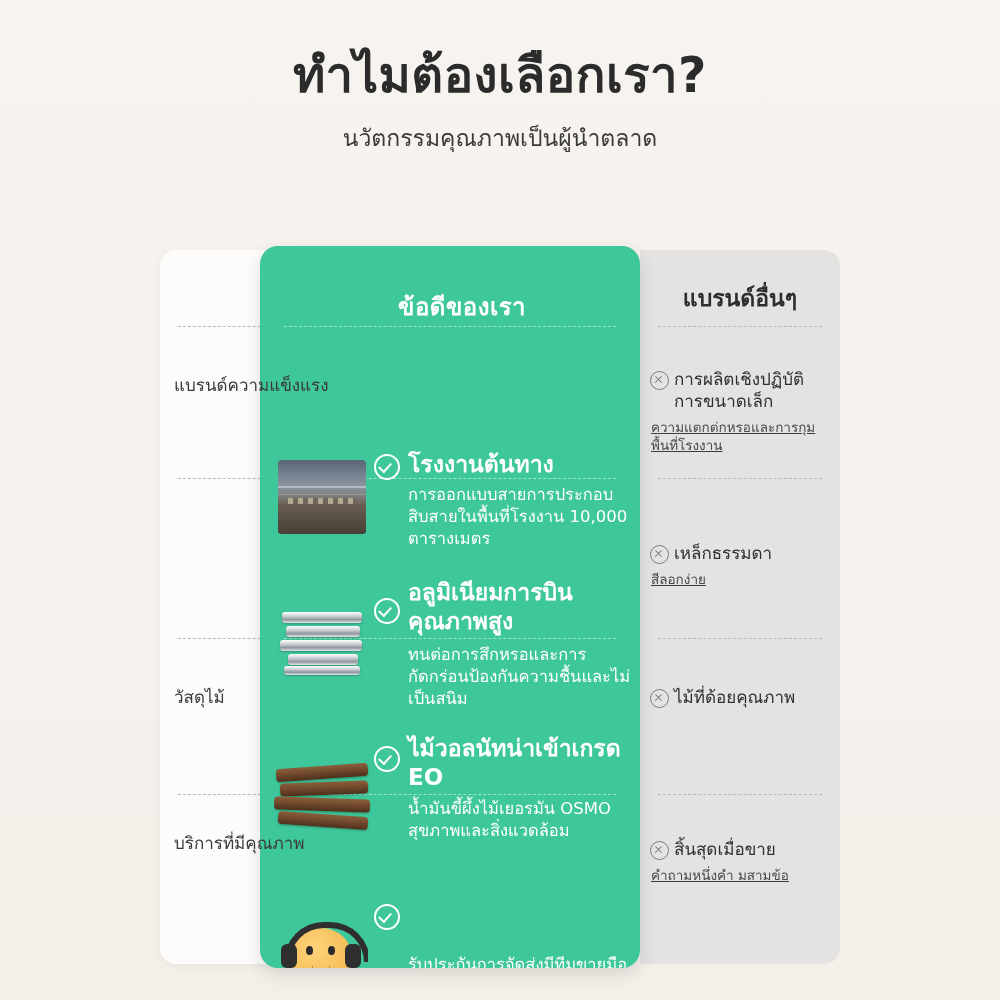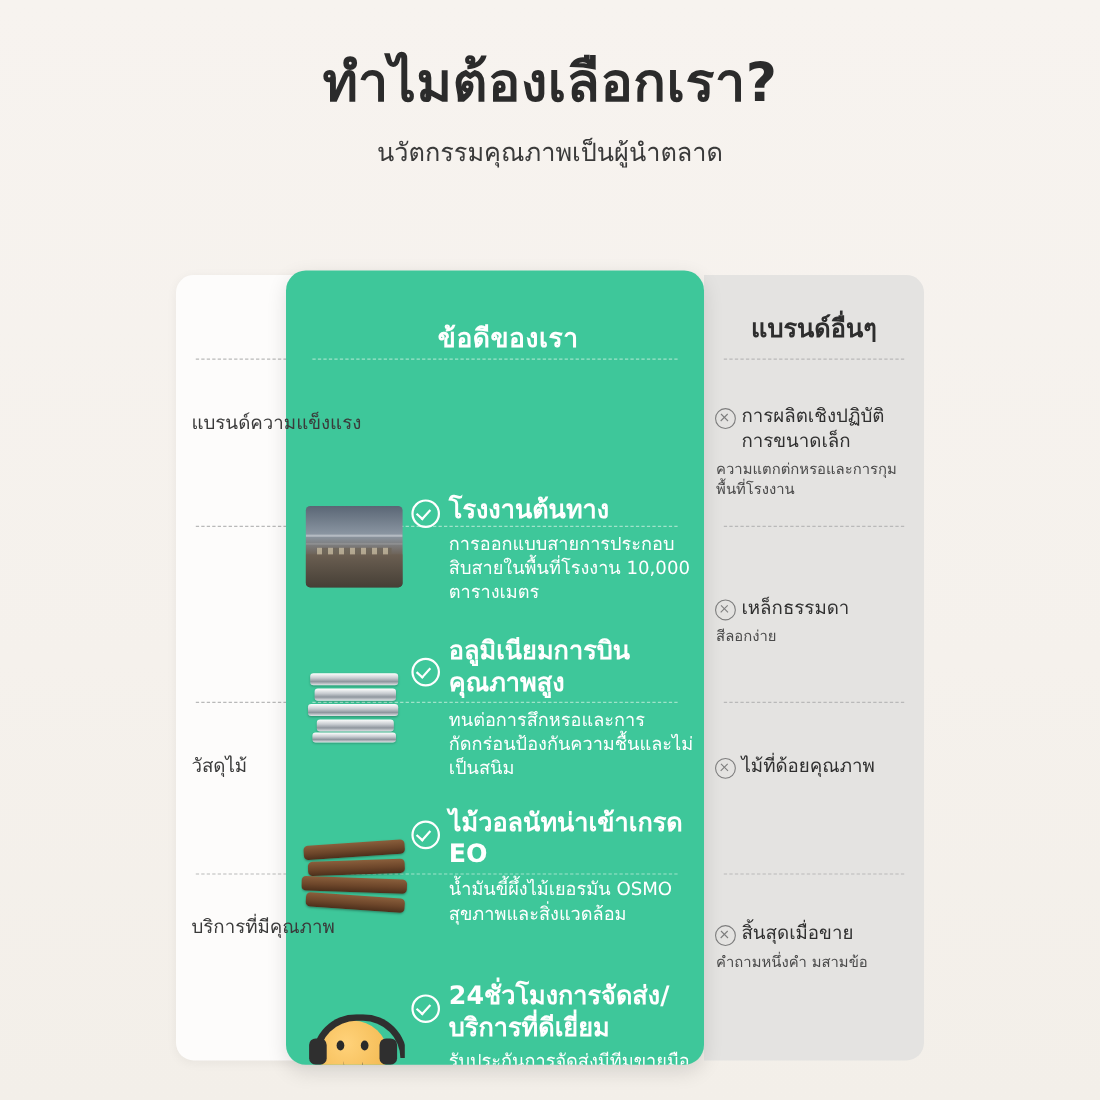--- a/index.html
+++ b/index.html
@@ -126,6 +126,7 @@
     left: 490px;
     width: 186px;
     color: #3c3c3c;
+    text-decoration: underline;
   }
   .rcell .x {
     display: inline-block;

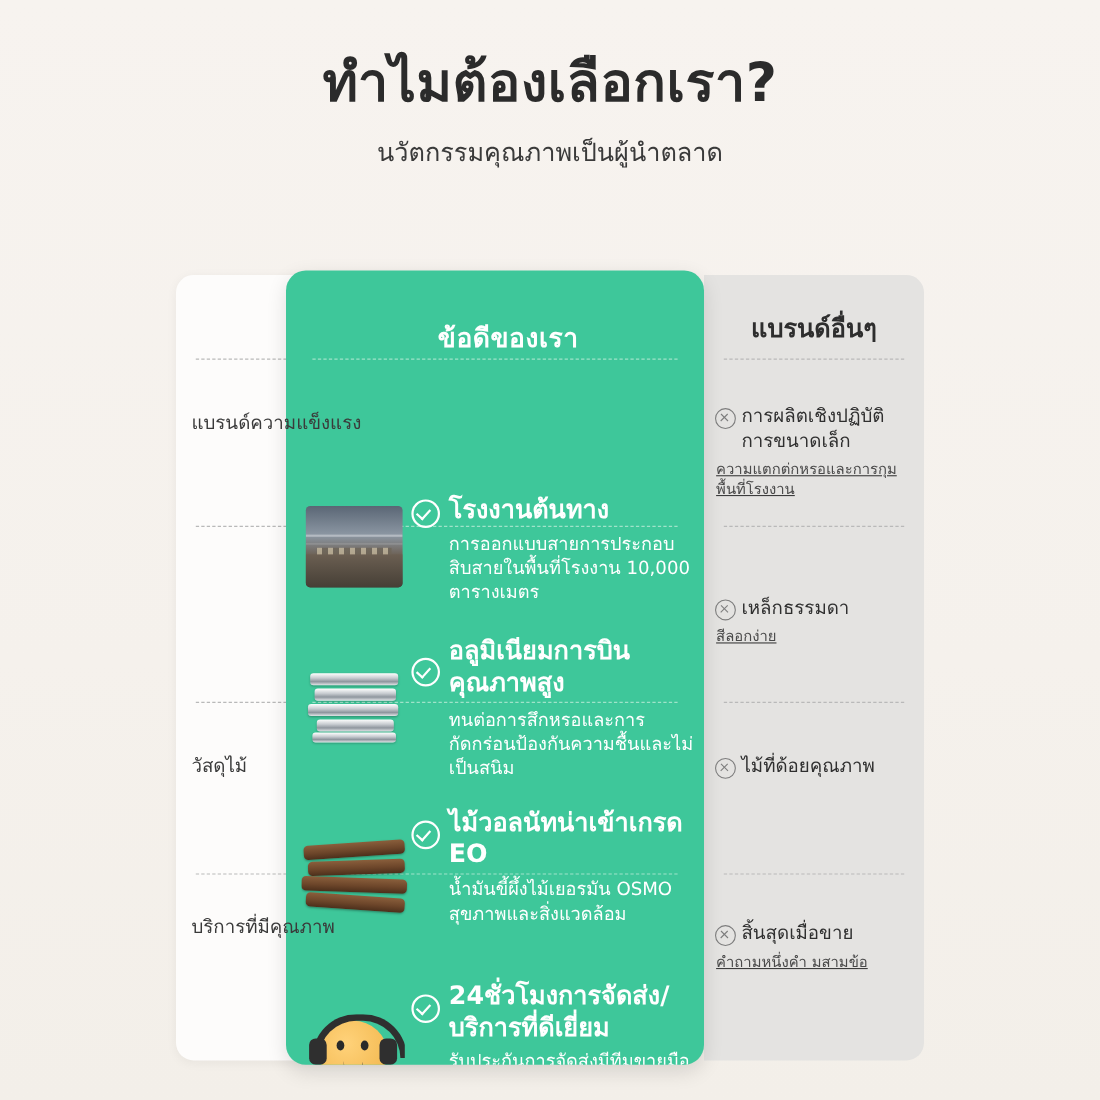--- a/index.html
+++ b/index.html
@@ -393,7 +393,6 @@
 
         </div>
         <div class="check" style="top:578px"></div>
-        <div class="ctitle" style="top:566px">24ชั่วโมงการจัดส่ง/บริการที่ดีเยี่ยม</div>
         <div class="cdesc" style="top:628px">รับประกันการจัดส่งมีทีมขายมืออาชีพเพื่อให้บรรลุการต่อนรับแบบหนึ่งต่อหนึ่งไม่ต้องกังวลหลังการขาย</div>
       </div>
     </div>

